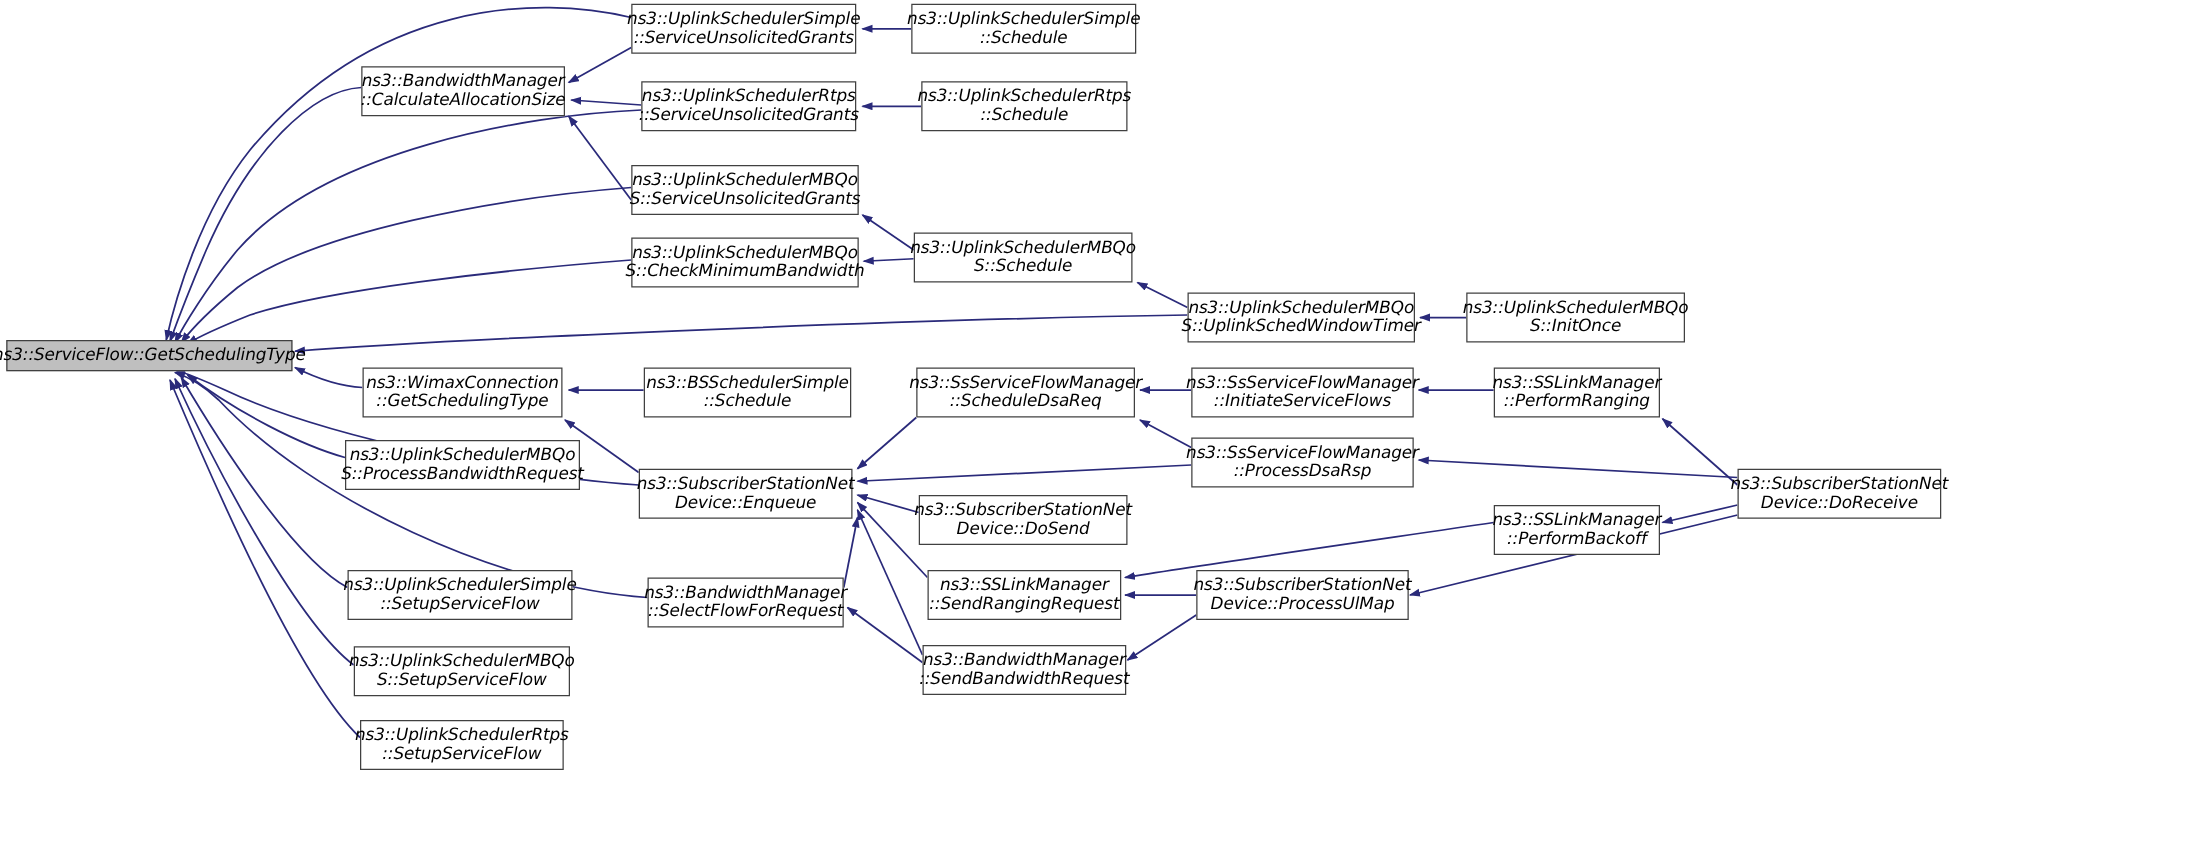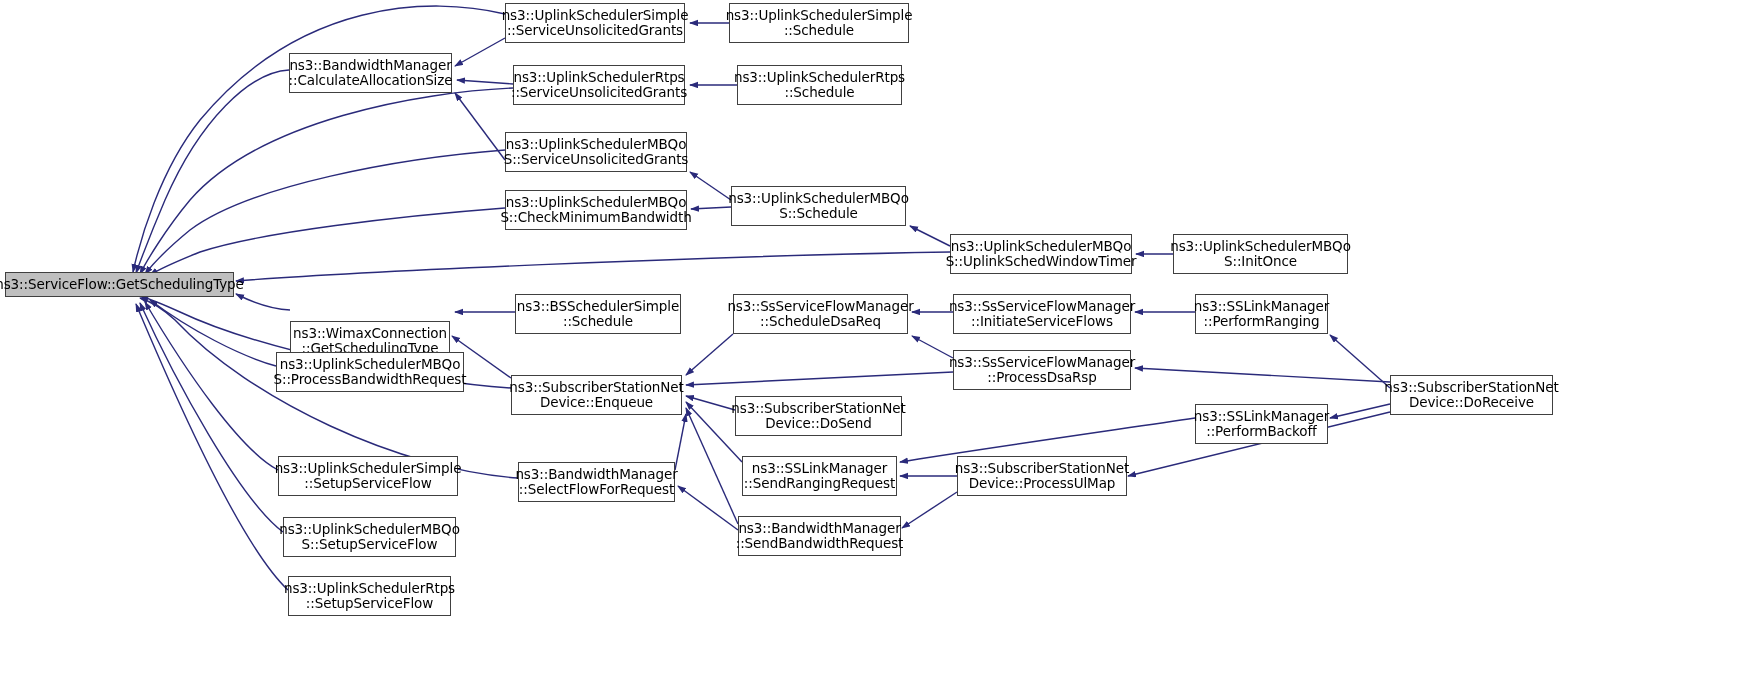--- a/index.html
+++ b/index.html
@@ -8,7 +8,7 @@
   #edges{position:absolute;left:0;top:0;width:1755px;height:688px;}
   .node{position:absolute;box-sizing:border-box;border:1px solid #404040;background:#ffffff;
         display:flex;align-items:center;justify-content:center;text-align:center;
-        font-size:13.5px;line-height:15px;color:#000000;letter-spacing:-0.1px;}
+        font-size:13.5px;line-height:15px;color:#000000;letter-spacing:-0.1px;font-style:italic;}
   .node.current{background:#bfbfbf;border-color:#404040;}
   .node .lbl{display:block;white-space:pre-line;padding:0 2px;}
 </style>

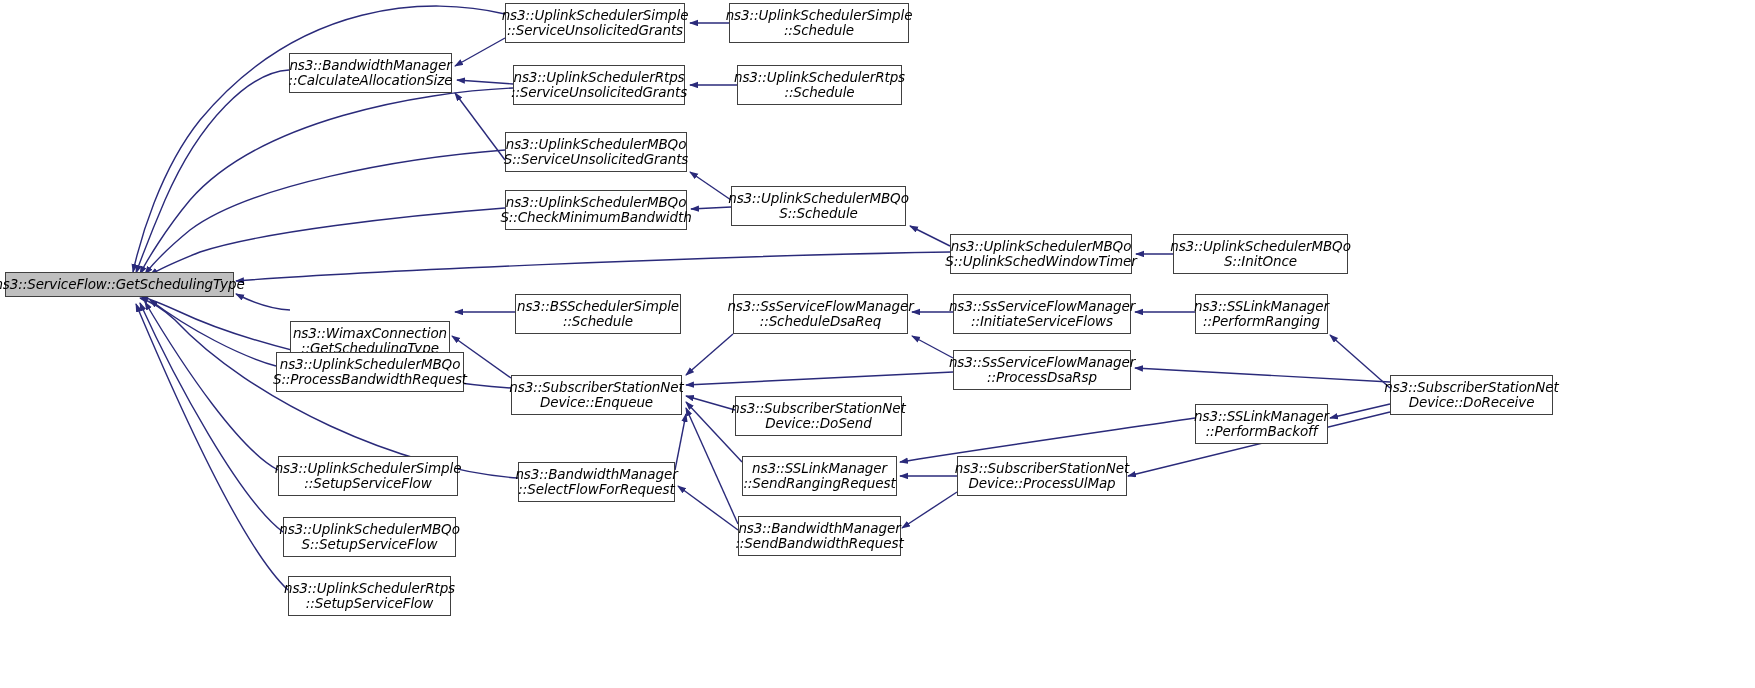--- a/index.html
+++ b/index.html
@@ -110,7 +110,7 @@
         <span class="lbl">ns3::UplinkSchedulerMBQo
 S::InitOnce</span>
       </div>
-      <div class="node" style="left: 290px; top: 294px; width: 160px; height: 40px; margin-top: 27px;">
+      <div class="node" style="left: 290px; top: 294px; width: 160px; height: 40px;">
         <span class="lbl">ns3::WimaxConnection
 ::GetSchedulingType</span>
       </div>

